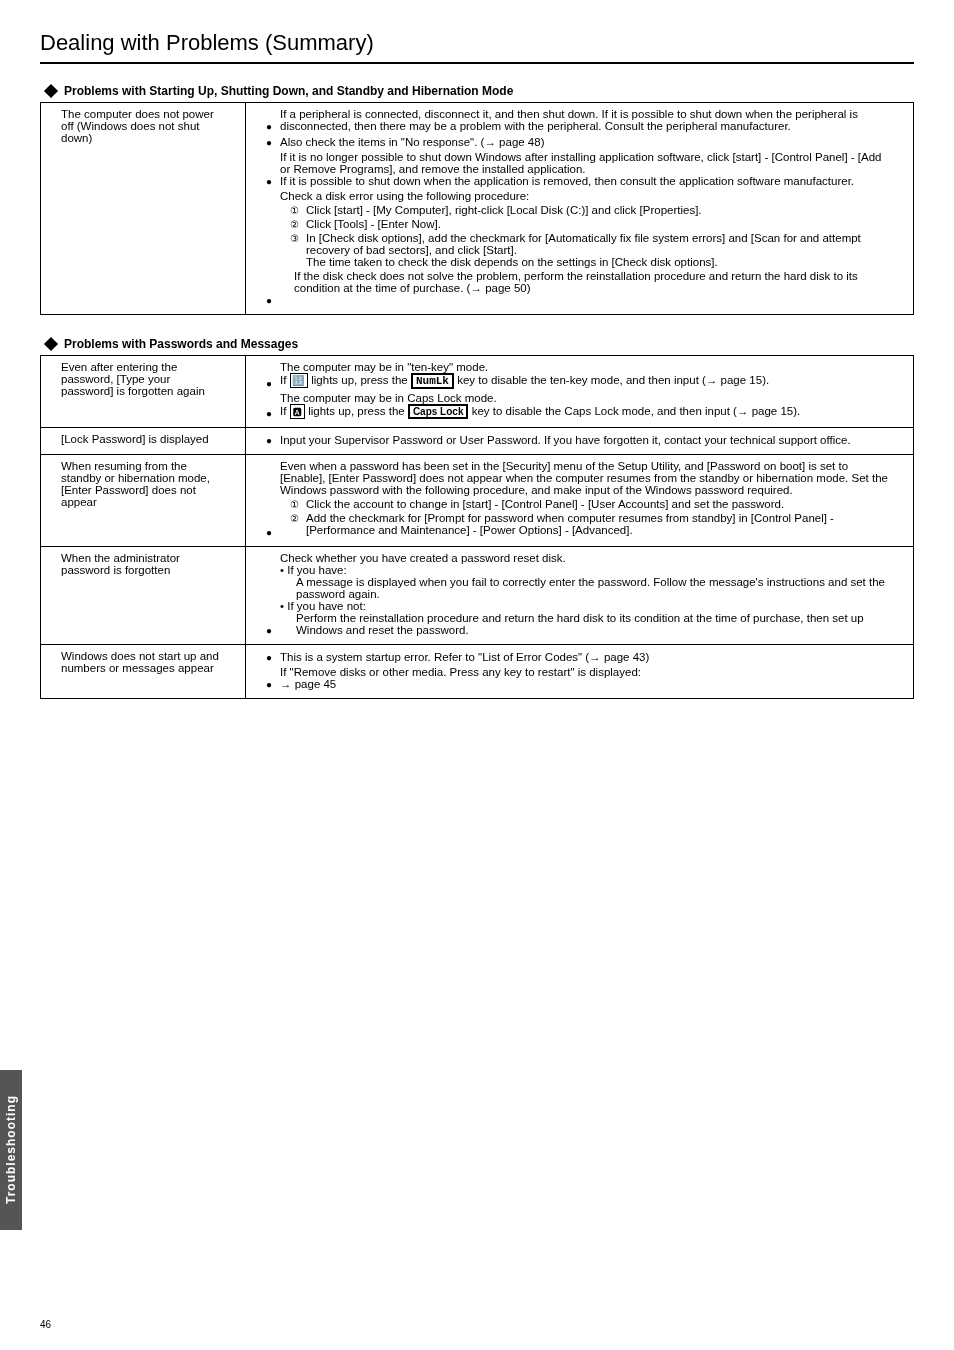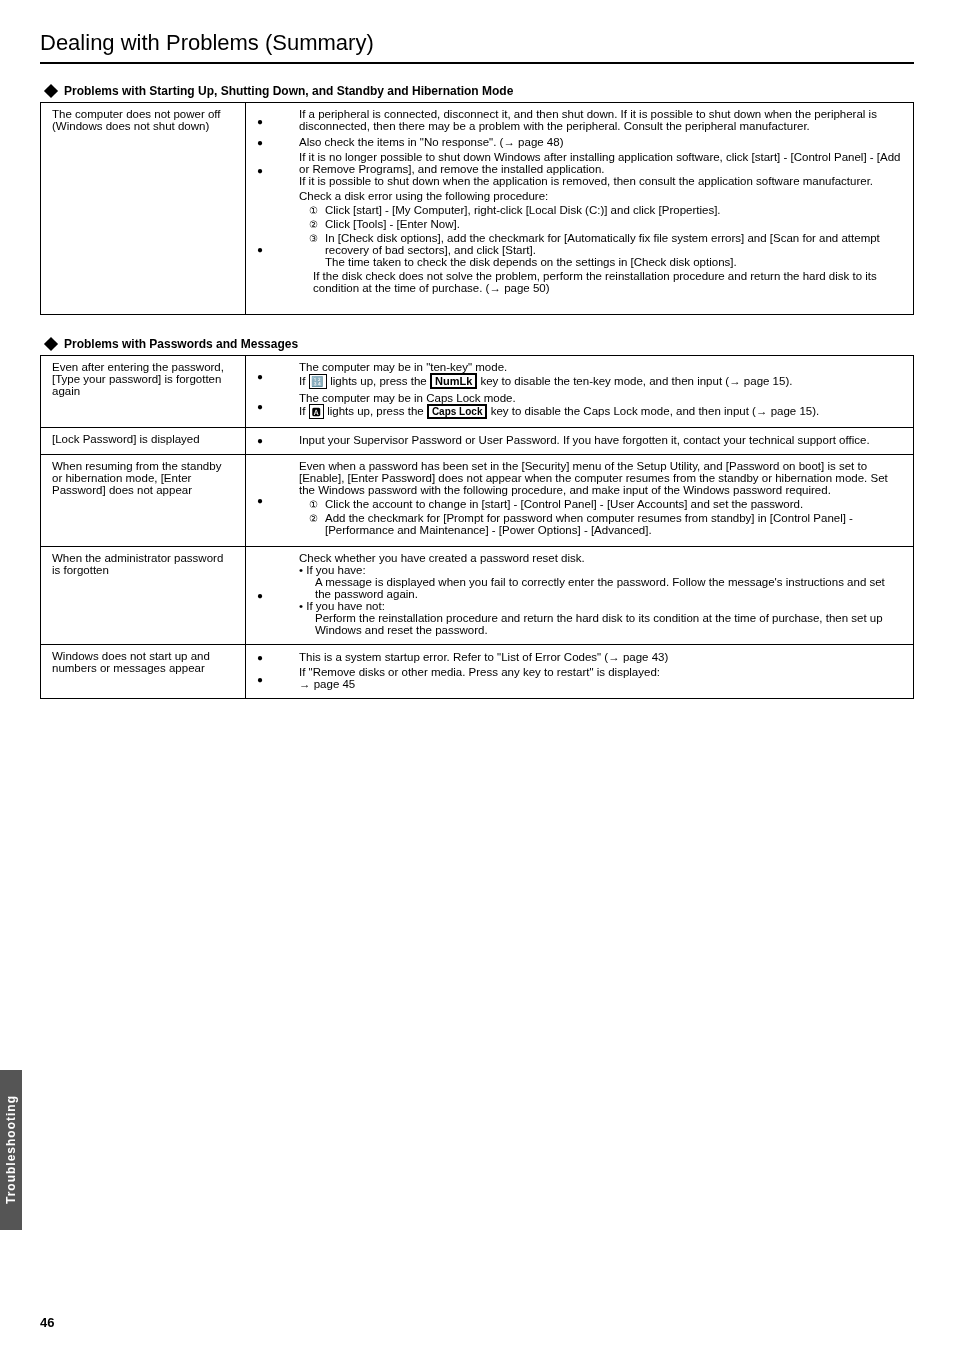--- a/index.html
+++ b/index.html
@@ -46,7 +46,7 @@
     }
     table.problems-table td {
       border: 1px solid #000;
-      padding: 5px 11px;
+      padding: 5px 20px;
       vertical-align: top;
     }
     table.problems-table td.problem-col {

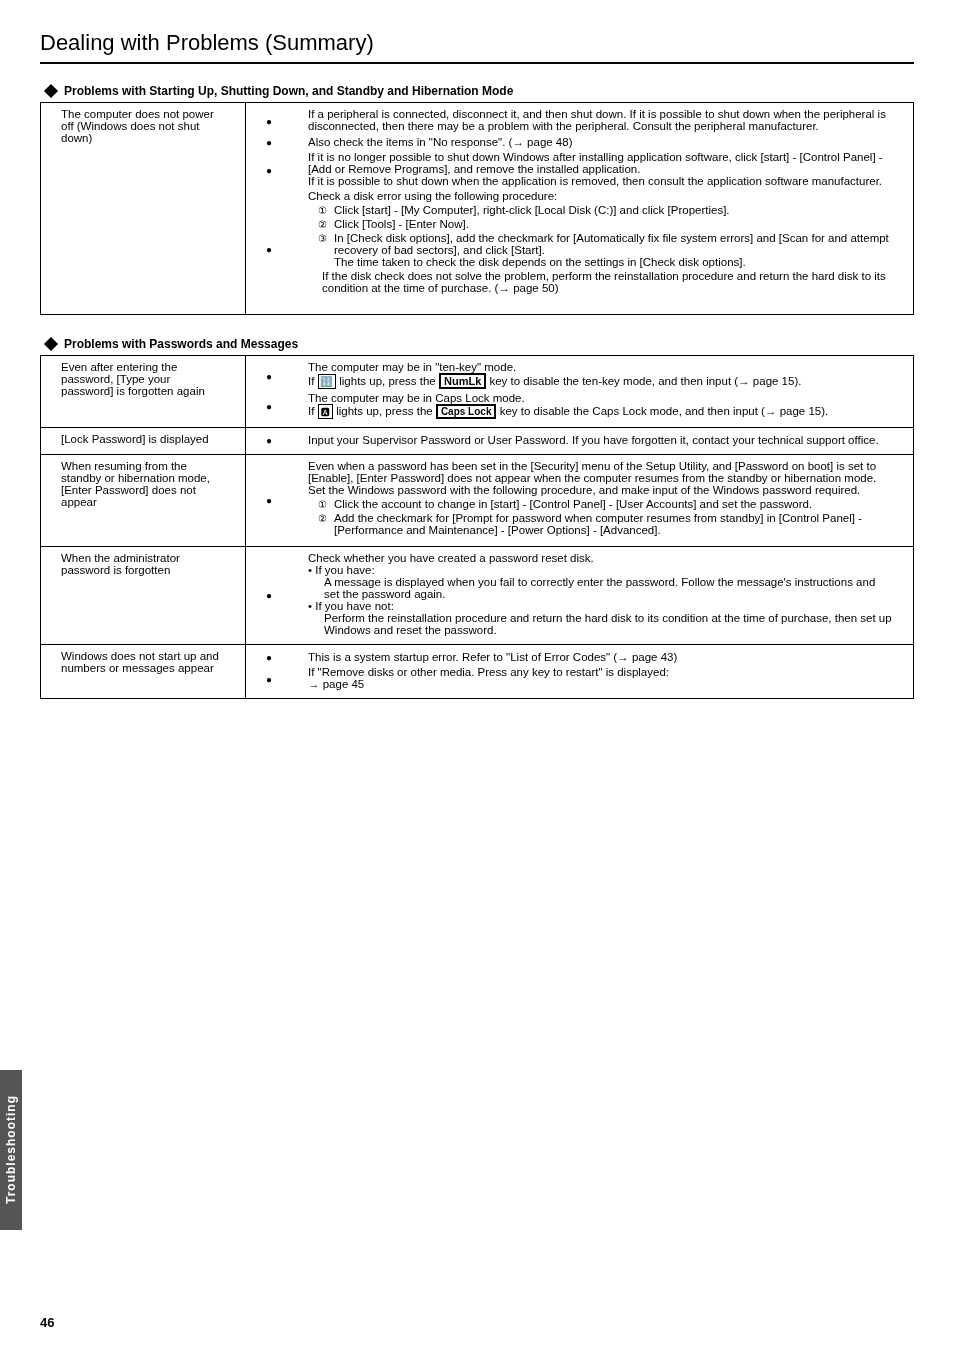--- a/index.html
+++ b/index.html
@@ -63,9 +63,8 @@
     }
     ul.bullet-list > li {
       display: flex;
-      align-items: center;
+      align-items: flex-end;
       margin-bottom: 3px;
-      gap: 28px;
     }
     ul.bullet-list > li .bullet {
       flex-shrink: 0;

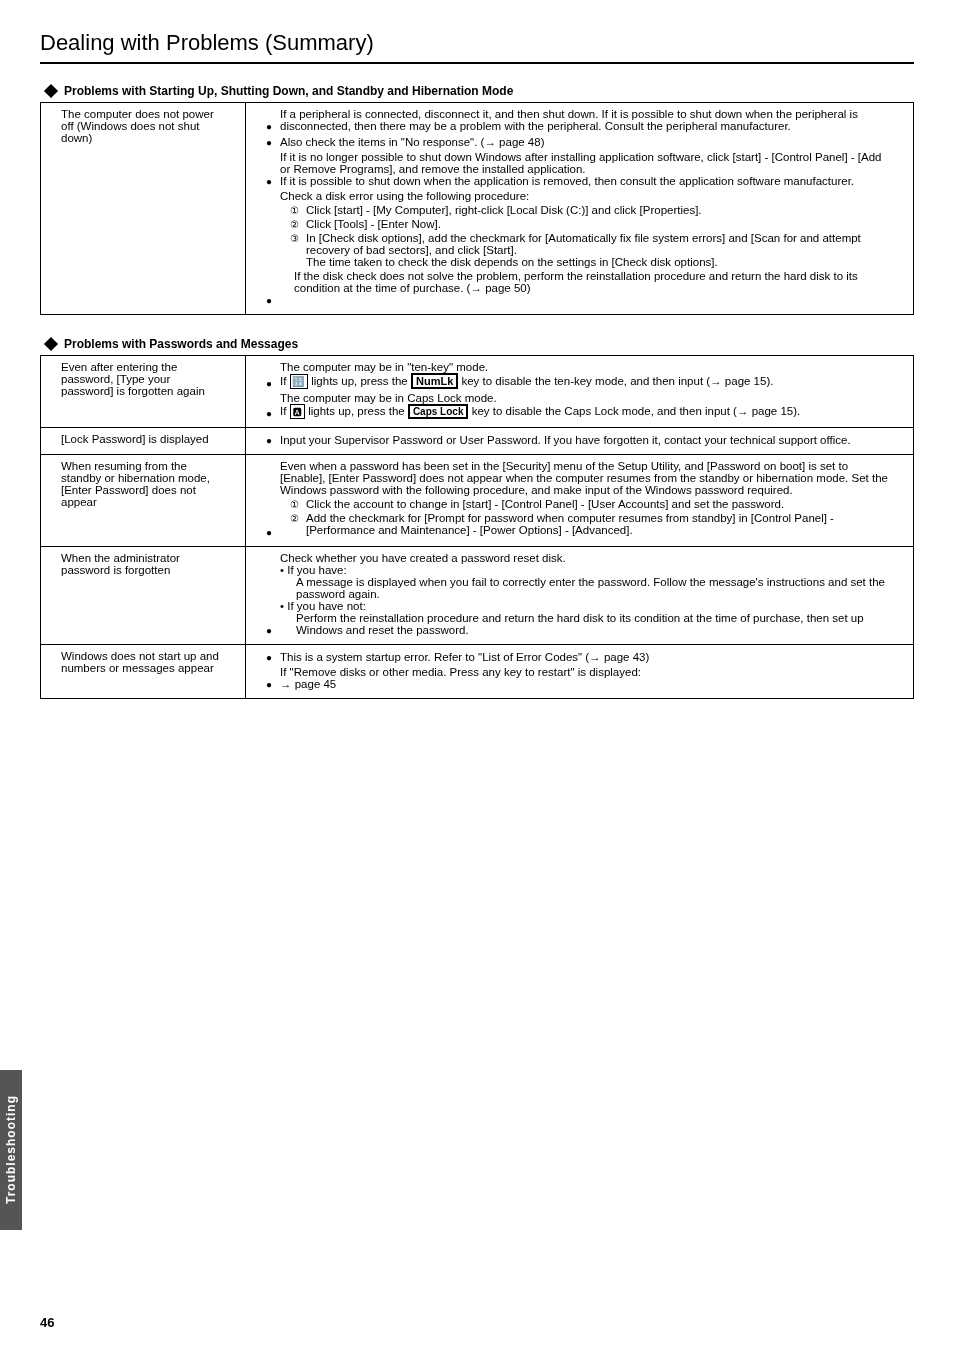--- a/index.html
+++ b/index.html
@@ -106,6 +106,7 @@
       padding: 0 3px;
       font-weight: bold;
       font-size: 11px;
+      font-family: Liberation Mono, monospace;
     }
     .capslock-badge {
       display: inline-block;

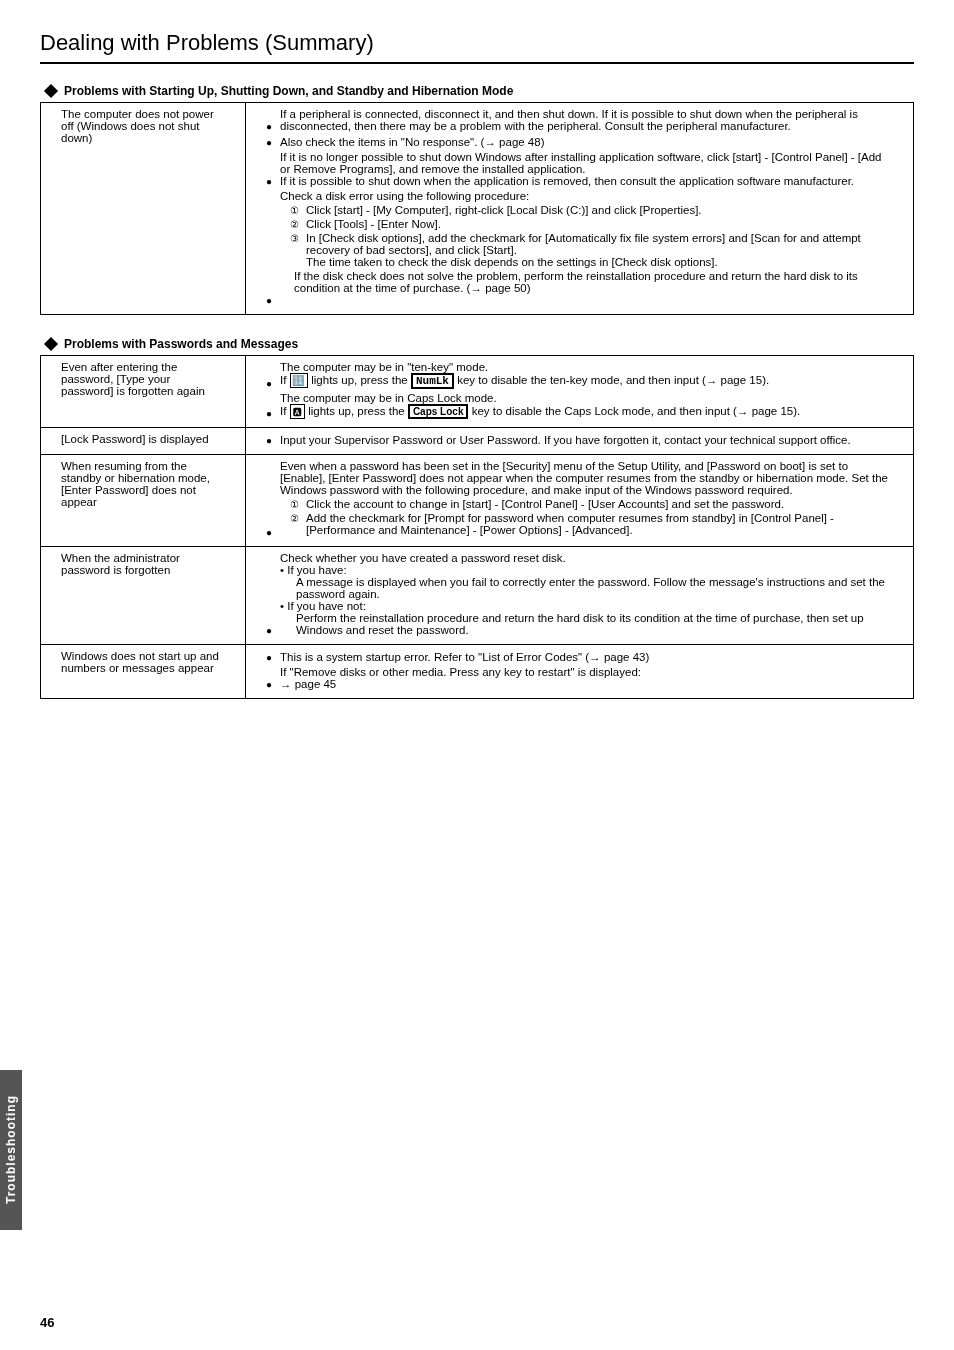--- a/index.html
+++ b/index.html
@@ -142,8 +142,8 @@
       position: absolute;
       bottom: 20px;
       left: 40px;
-      font-size: 13px;
-      font-weight: bold;
+      font-size: 10px;
+      font-weight: normal;
     }
   </style>
 </head>

